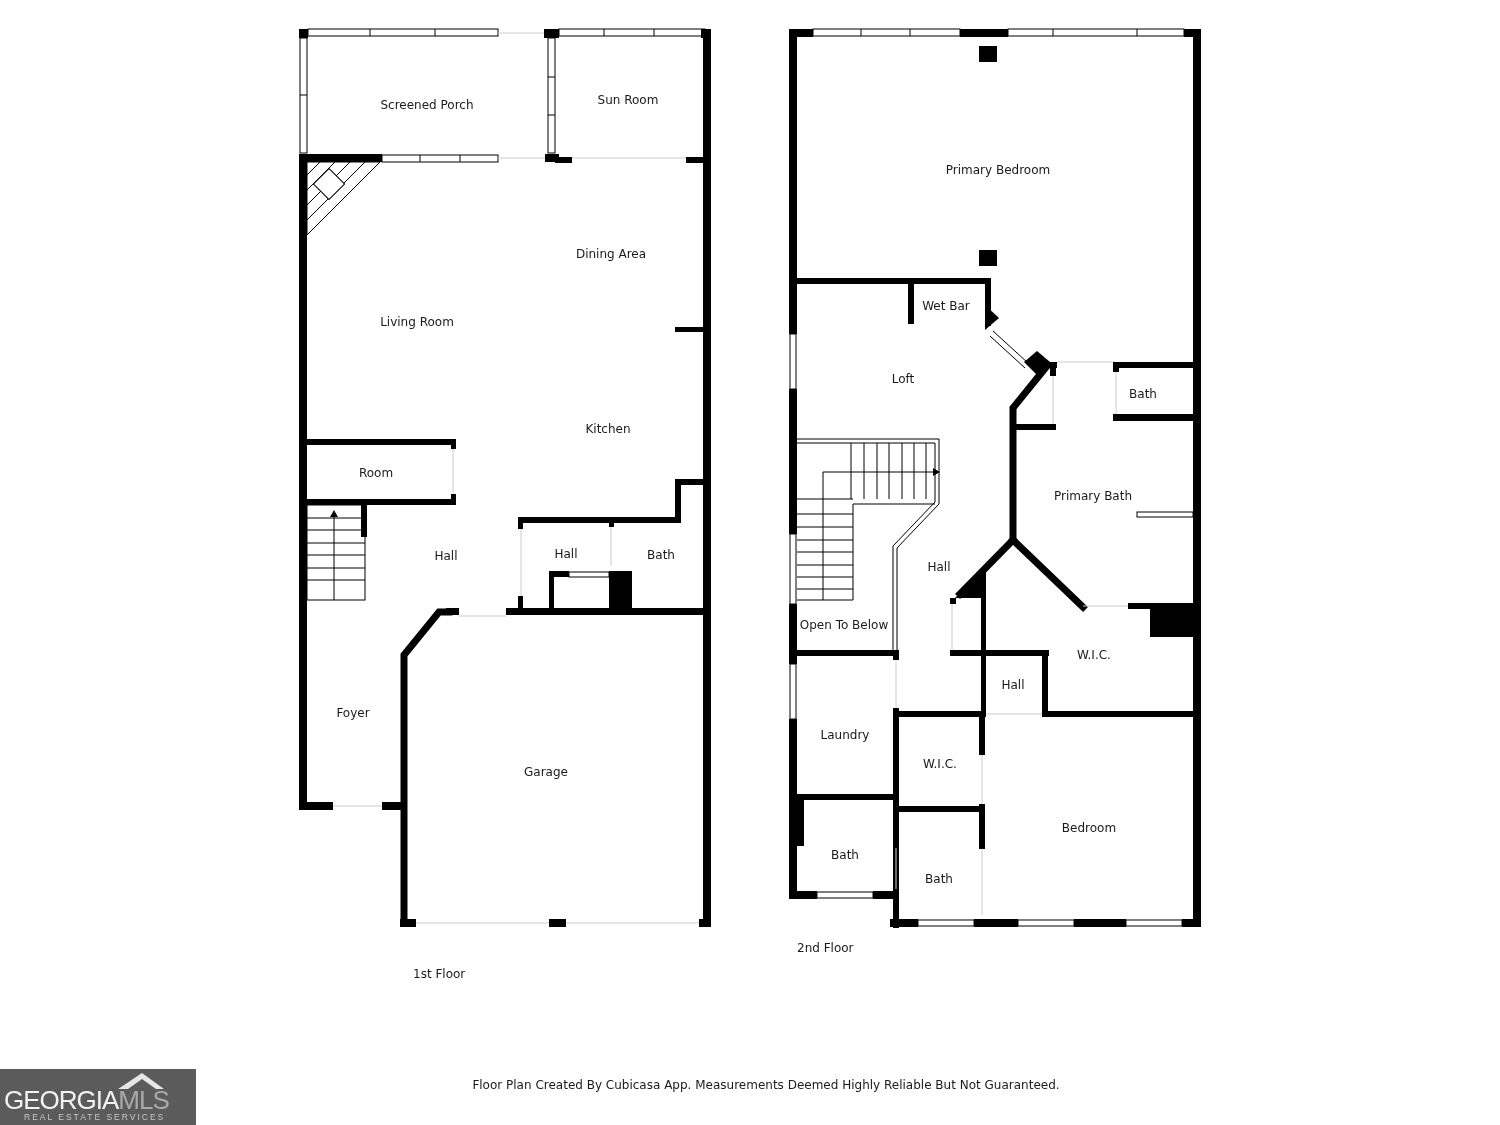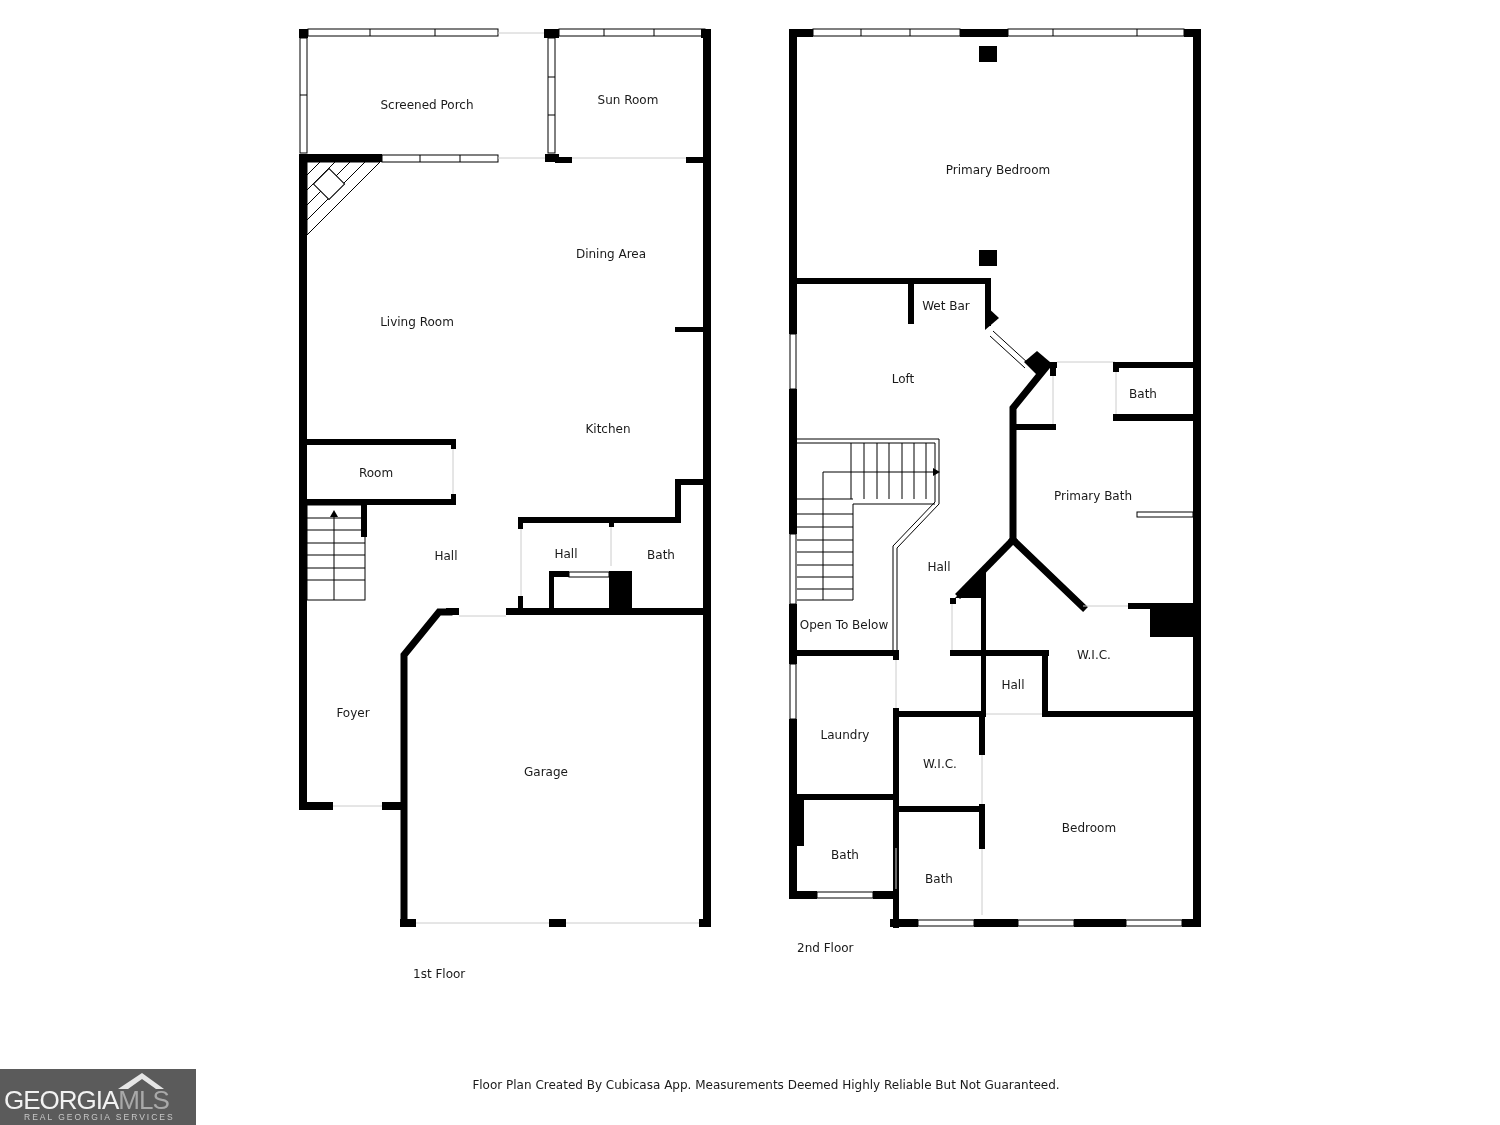--- a/index.html
+++ b/index.html
@@ -267,7 +267,7 @@
     <polygon points="6,18 30,2 52,18 44,18 30,8 16,18" fill="#e6e6e6"></polygon>
   </svg>
   <div class="main"><span>GEORGIA</span><span class="mls">MLS</span></div>
-  <div class="sub">REAL GEORGIA SERVICES</div>
+  <div class="sub">REAL ESTATE SERVICES</div>
 </div>
 
 </body></html>

